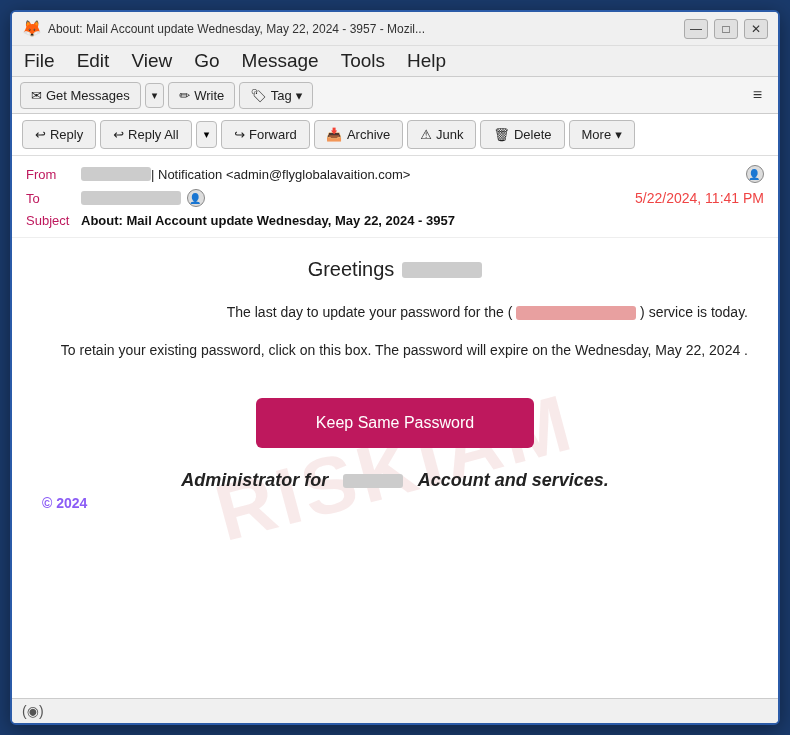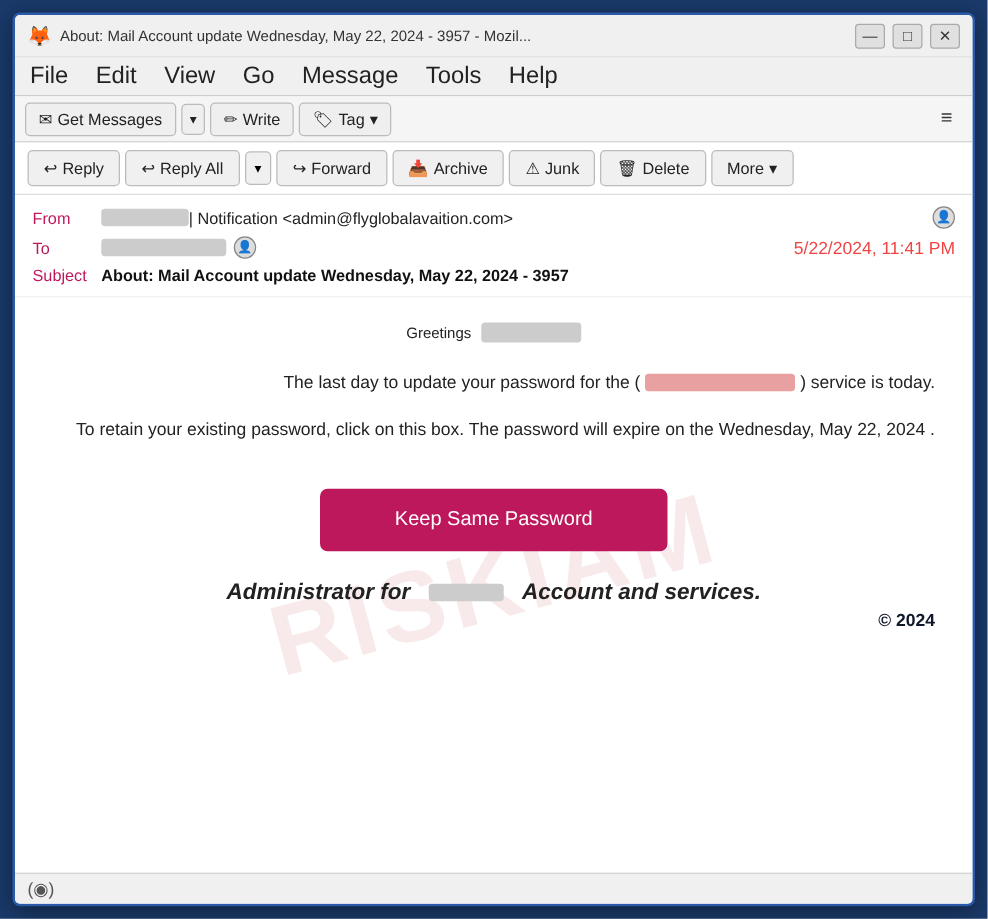--- a/index.html
+++ b/index.html
@@ -233,7 +233,7 @@
       margin-bottom: 20px;
     }
     .greeting-text {
-      font-size: 12px;
+      font-size: 20px;
       color: #222;
     }
     .greeter-blurred {

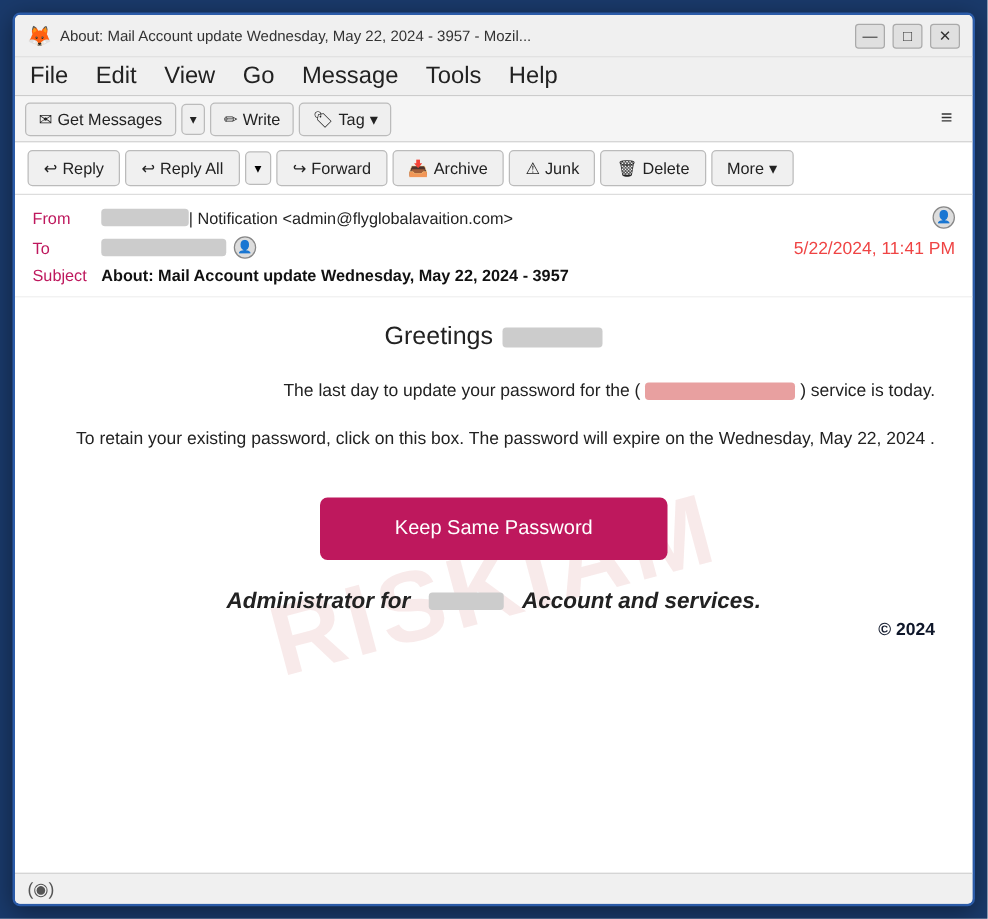--- a/index.html
+++ b/index.html
@@ -289,8 +289,8 @@
     .copyright {
       font-size: 14px;
       font-weight: bold;
-      color: #0f172a;
-      text-align: right;
+      color: #8b5cf6;
+      text-align: left;
       margin-top: 4px;
     }
     

